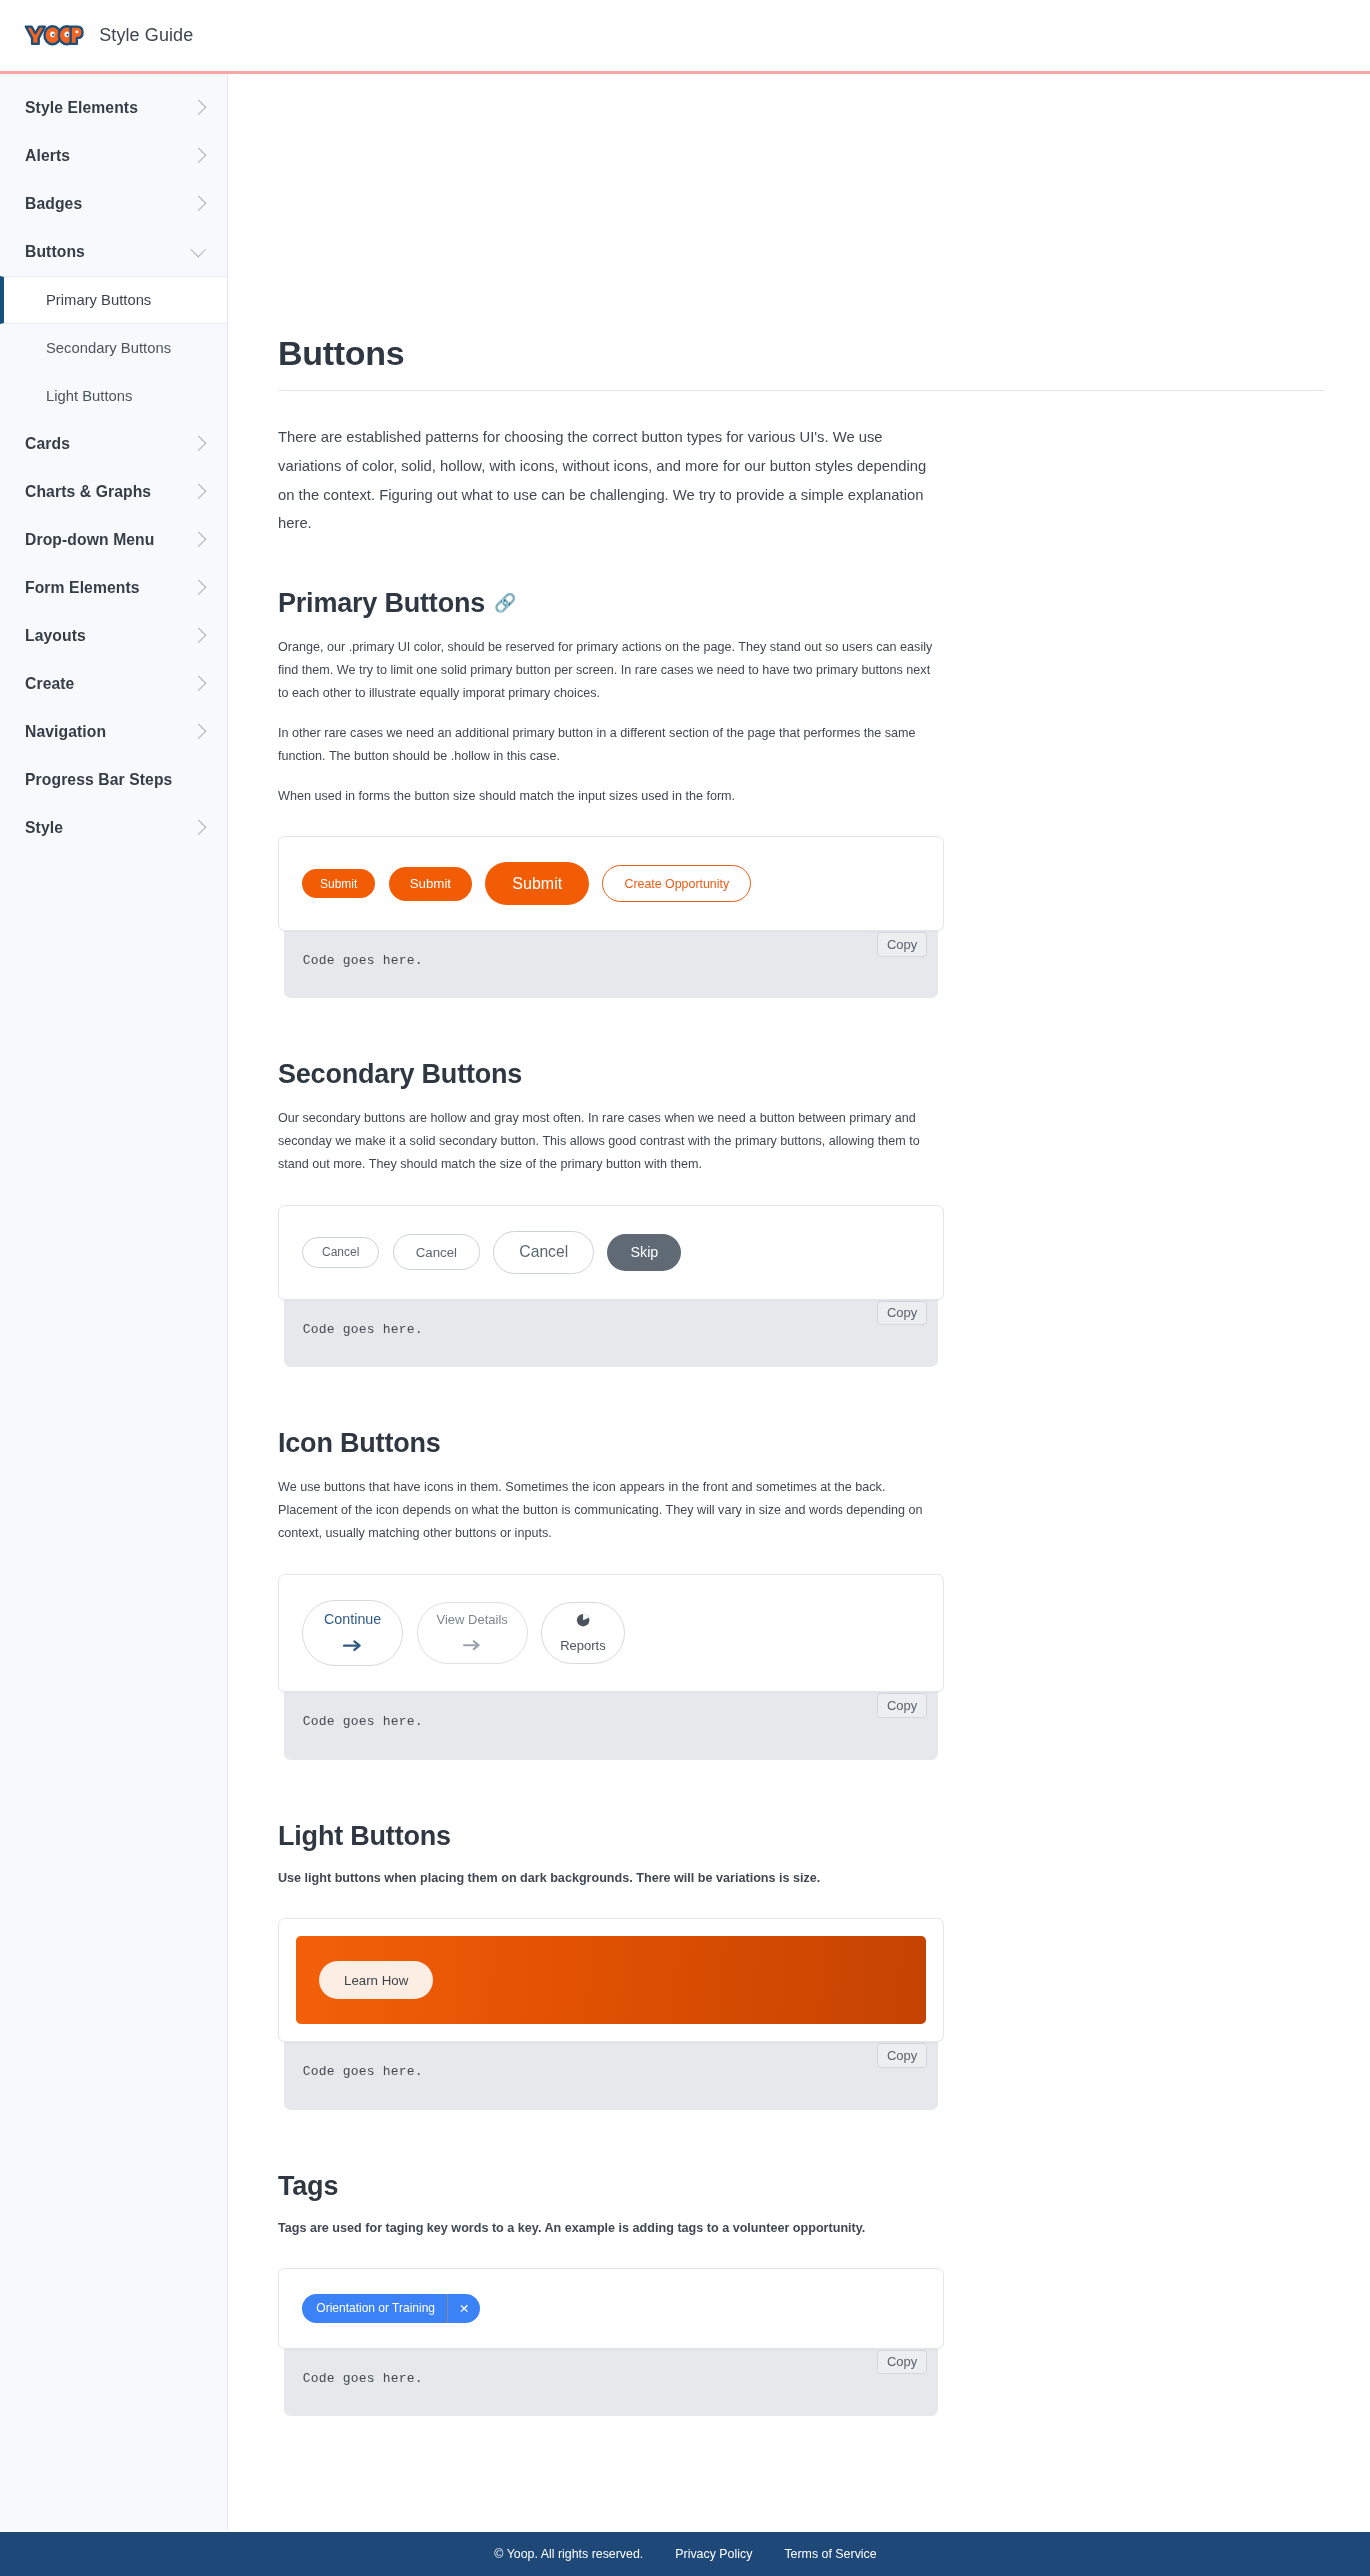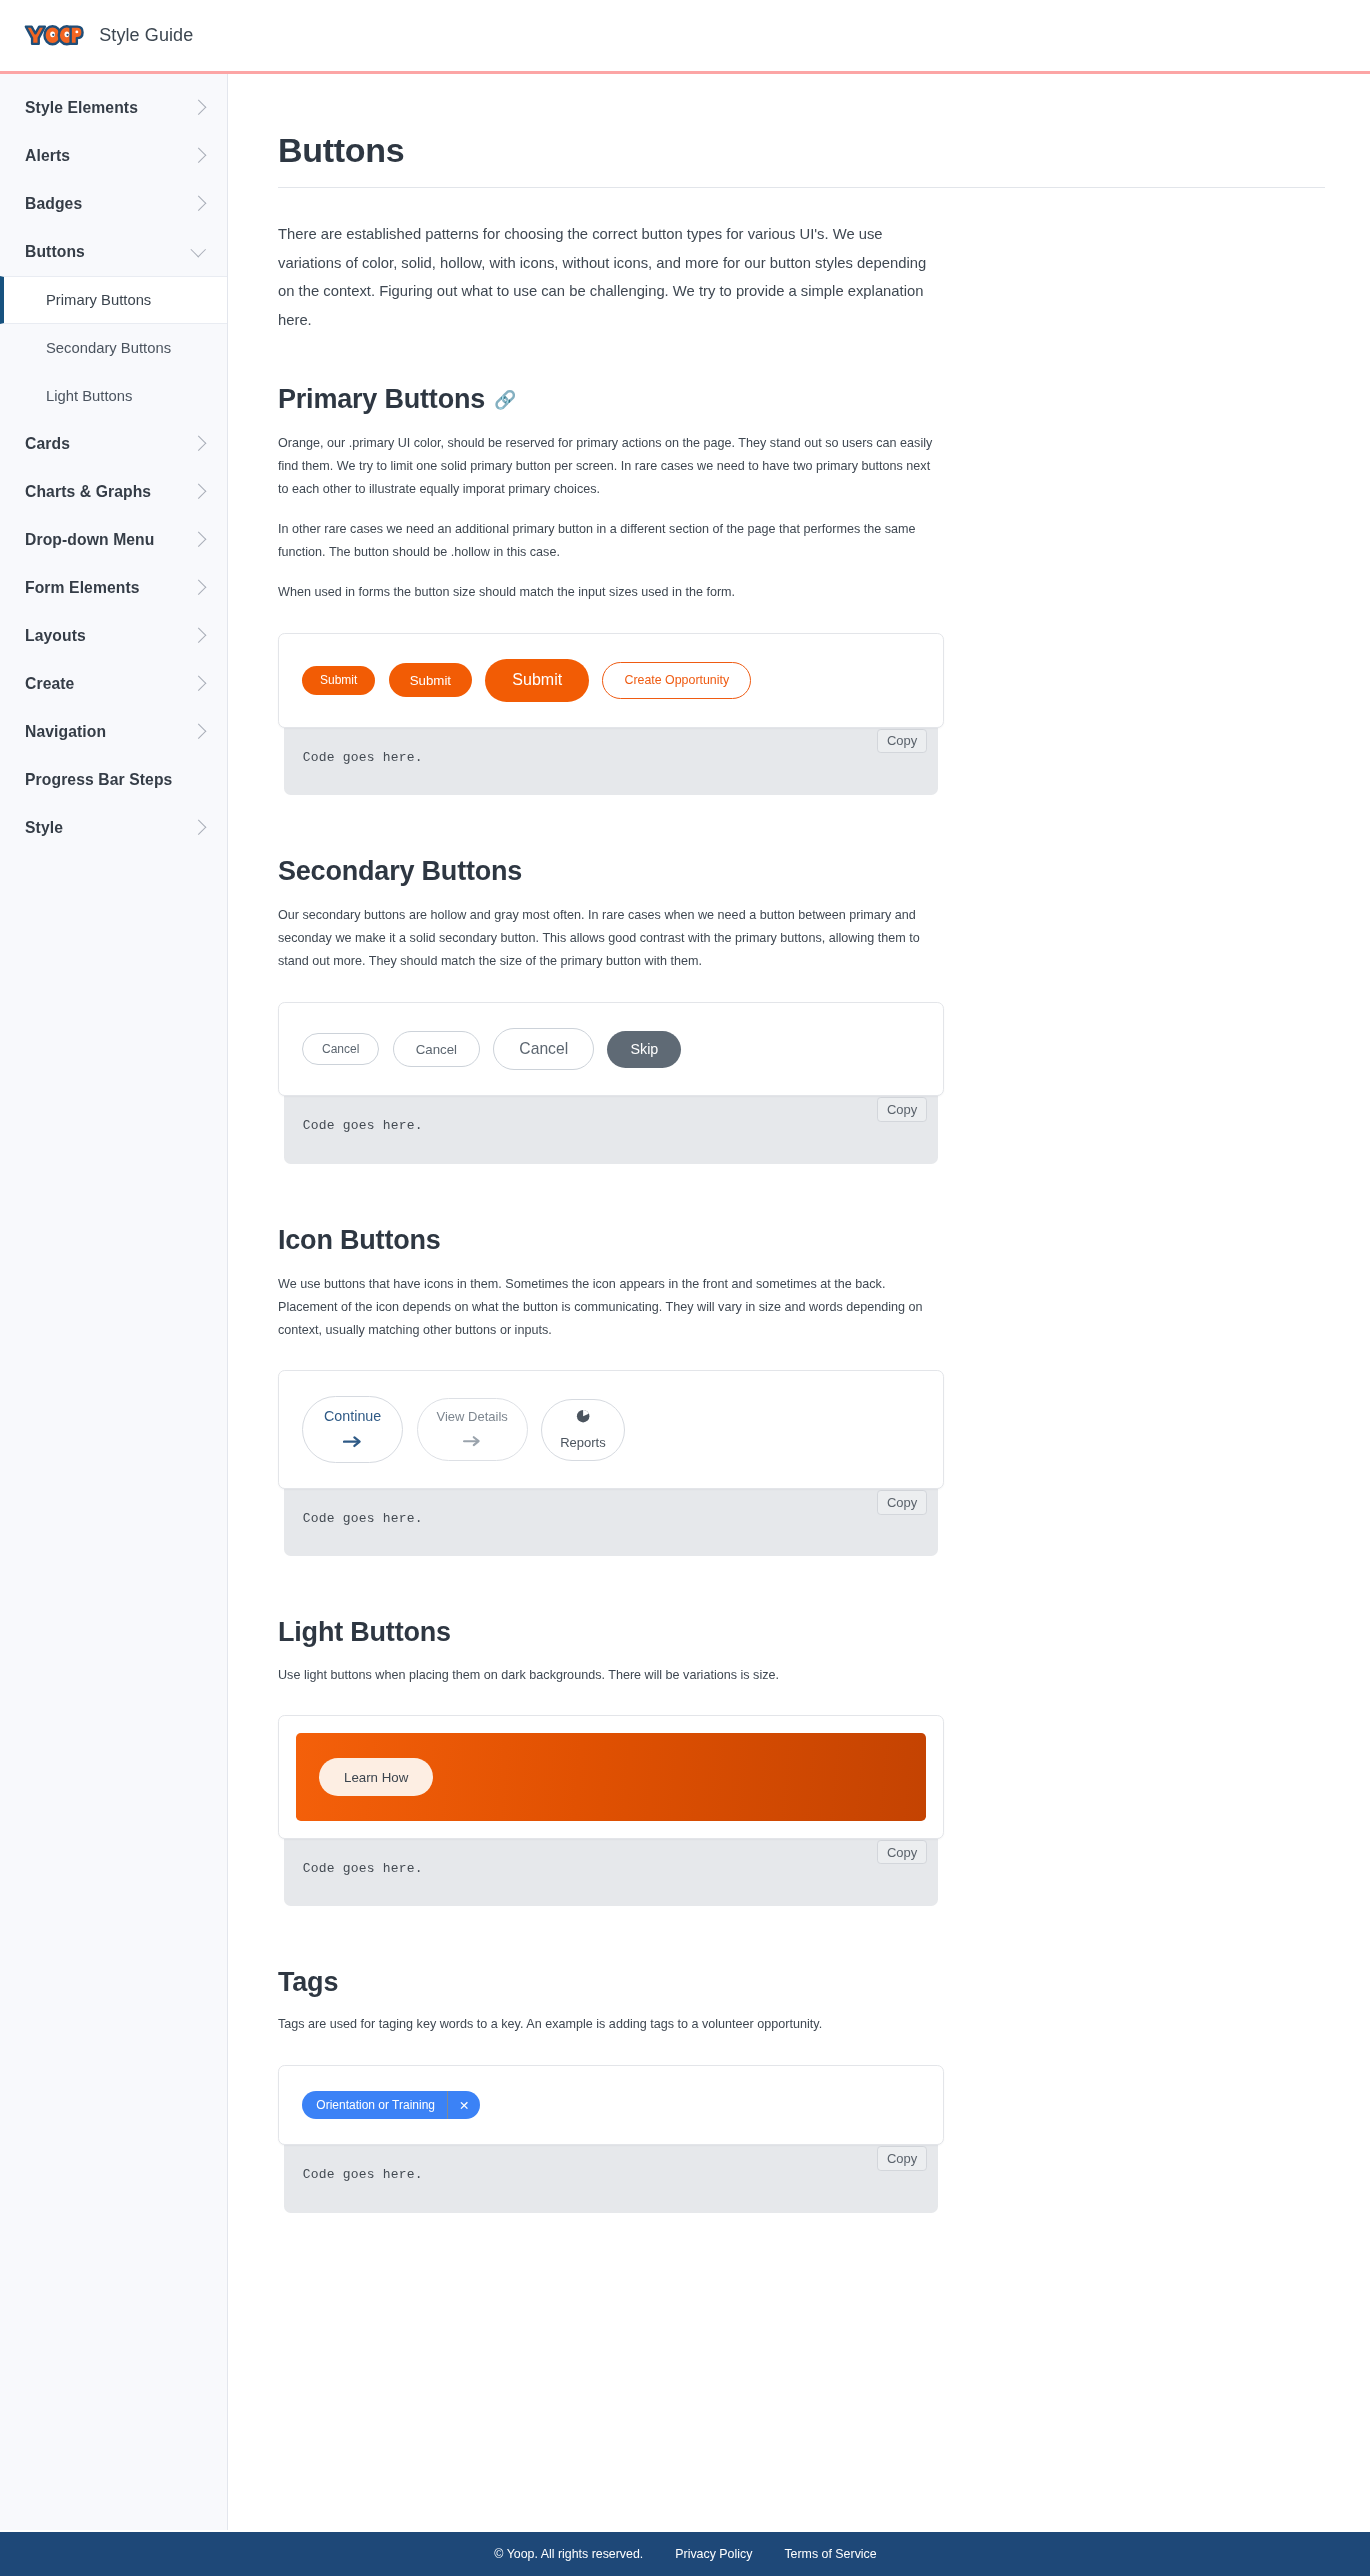--- a/index.html
+++ b/index.html
@@ -31,7 +31,7 @@
   }
 
   
-  .shell { display: flex; align-items: flex-start; }
+  .shell { display: flex; align-items: flex-end; }
 
   
   .sidebar {

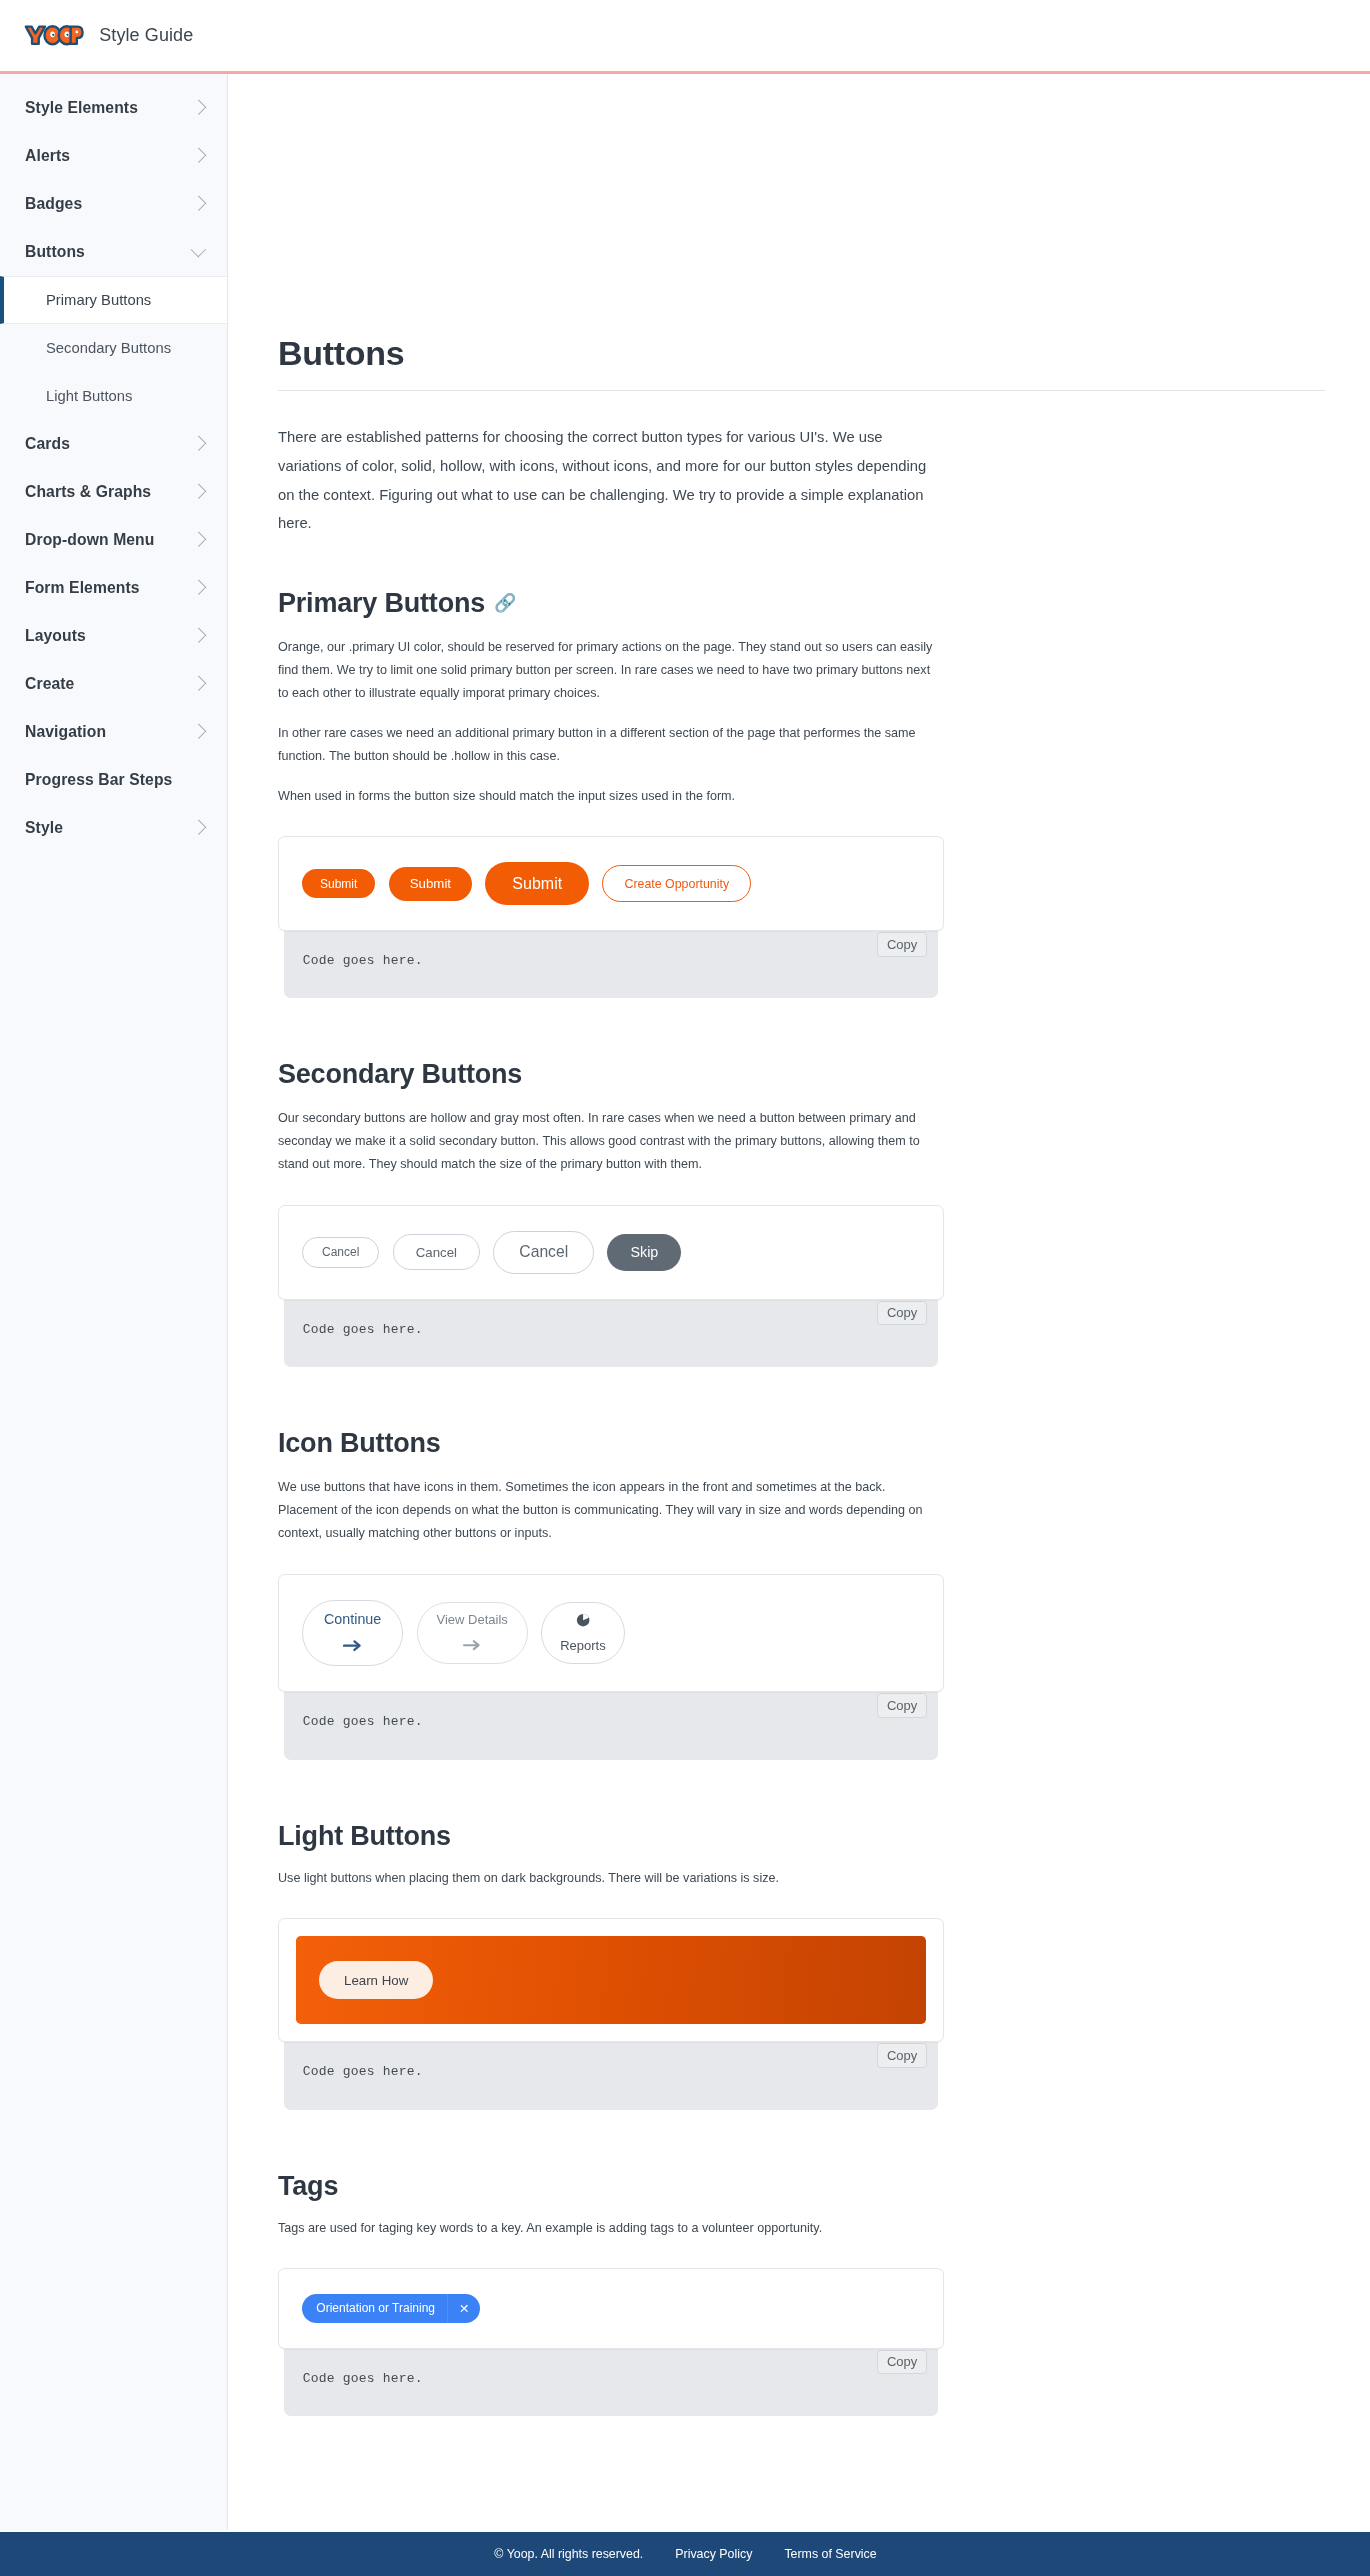--- a/index.html
+++ b/index.html
@@ -137,7 +137,7 @@
     margin-top: 17px;
     width: 666px;
   }
-  p.body-text.tight { margin-top: 15.2px; }
+  p.body-text.tight { margin-top: 15.2px; font-weight: bold; }
 
   
   .demo-block { margin-top: 28.6px; width: 666px; }

